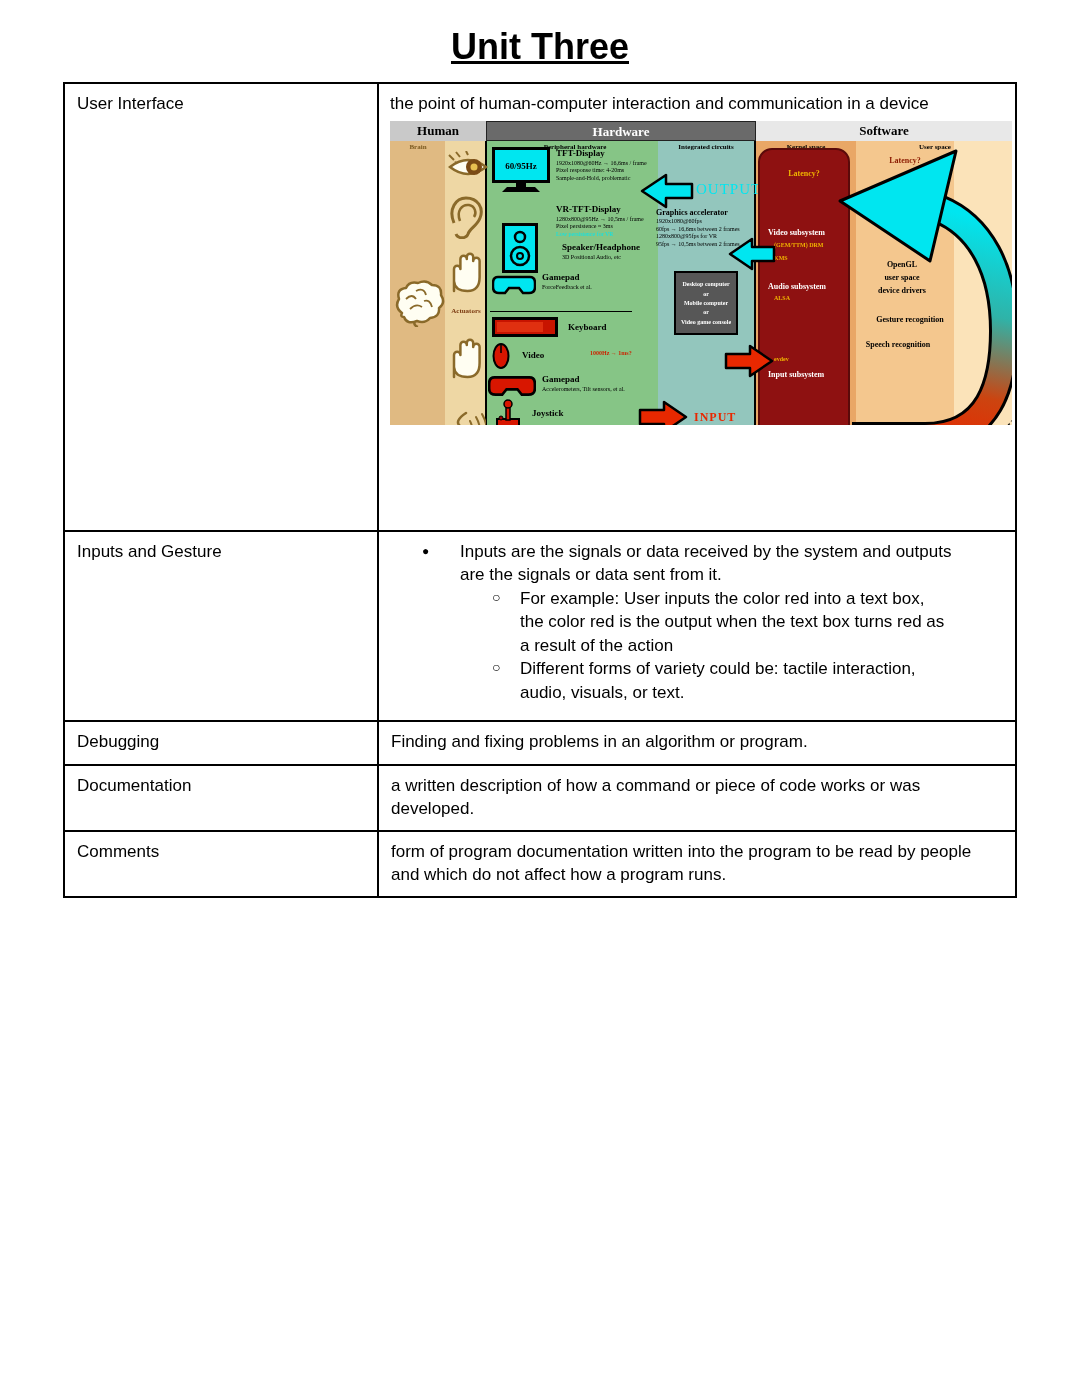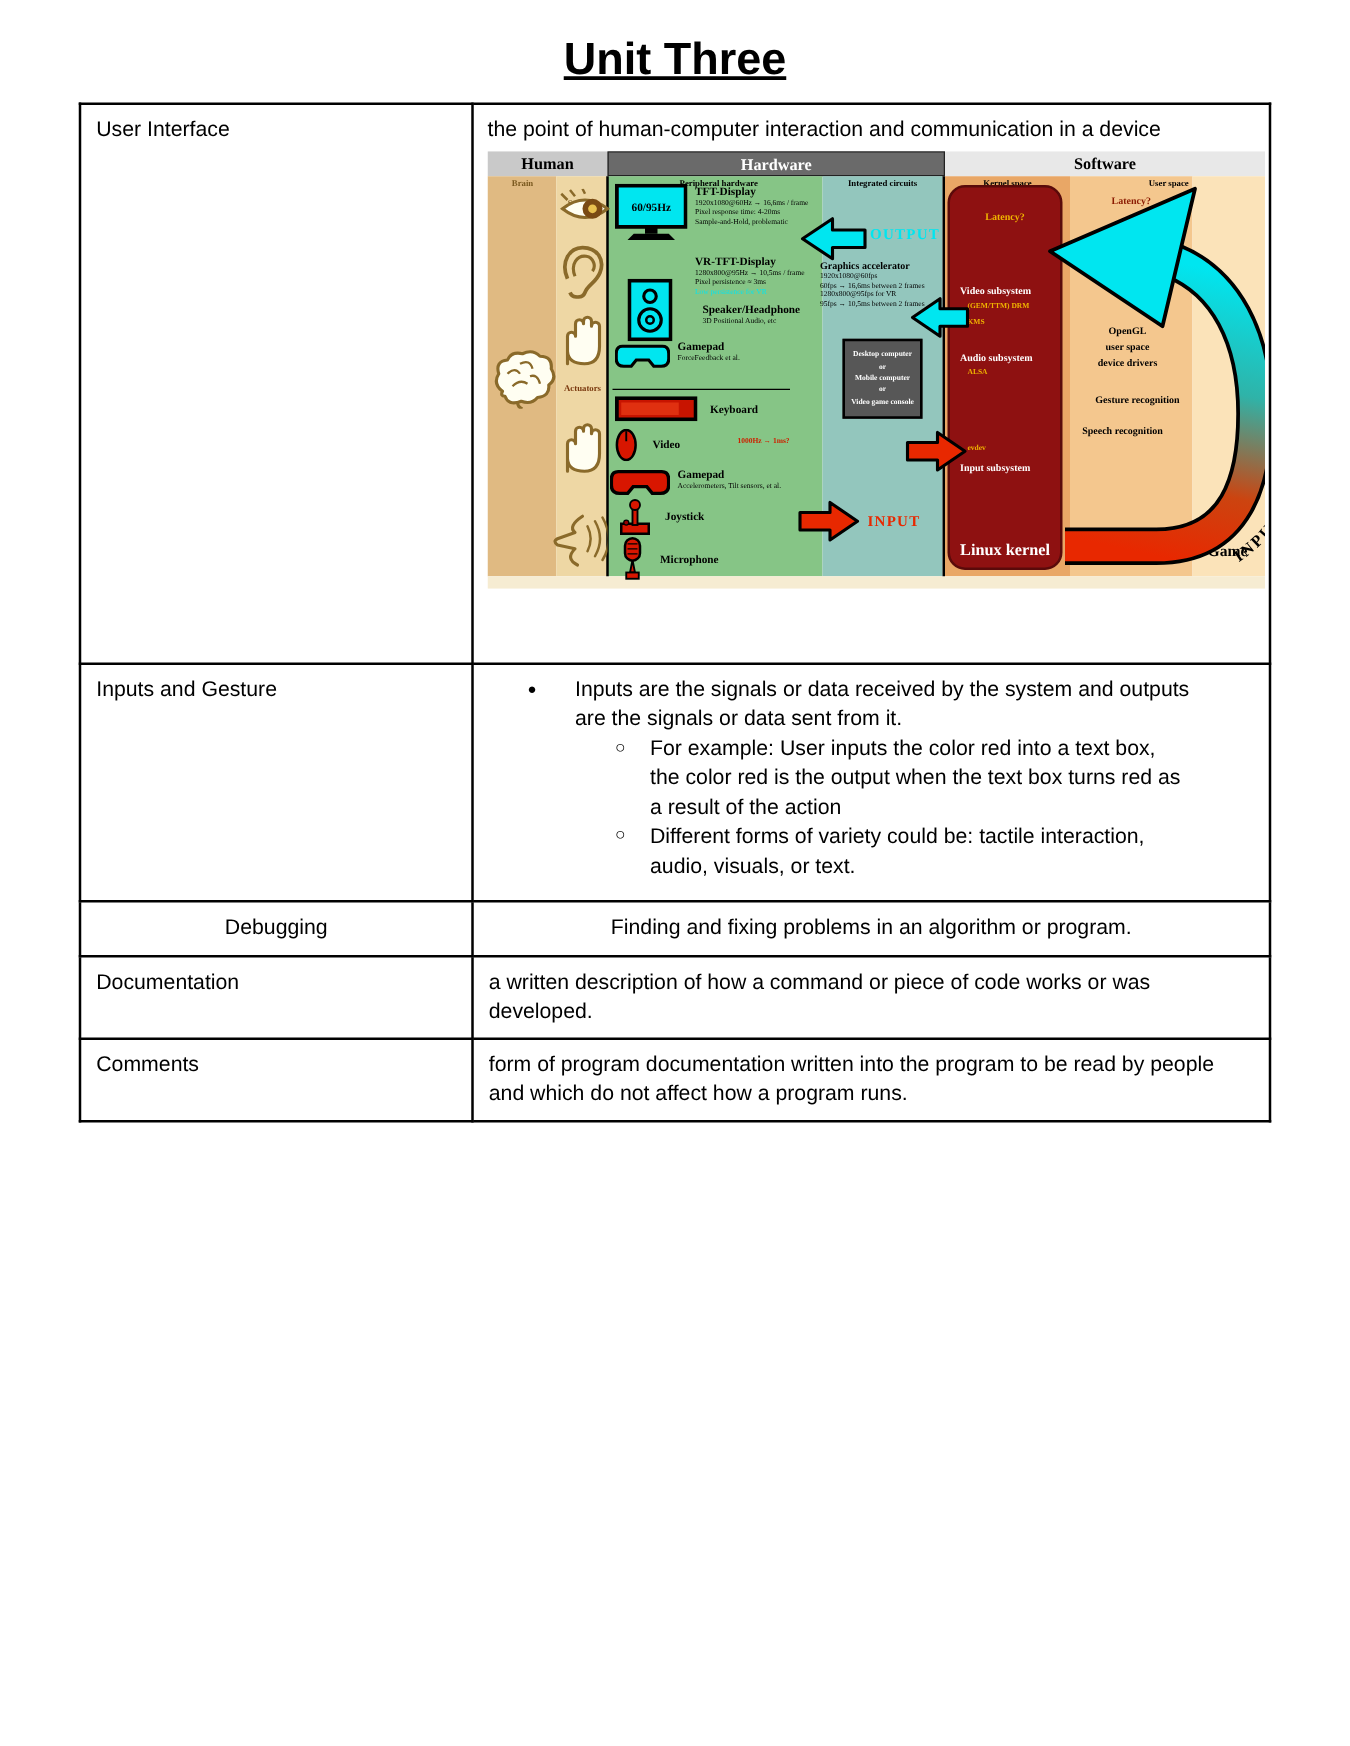--- a/index.html
+++ b/index.html
@@ -21,7 +21,7 @@
   .b2 .t{width:428px;}
 
   
-  .diagram{position:relative;width:622px;height:350px;margin:6px 0 6px 0;
+  .diagram{position:relative;width:622px;height:304px;margin:6px 0 6px 0;
     font-family:"Liberation Serif",serif;overflow:hidden;}
   .diagram *{position:absolute;box-sizing:border-box;}
   .band{top:20px;height:320px;}

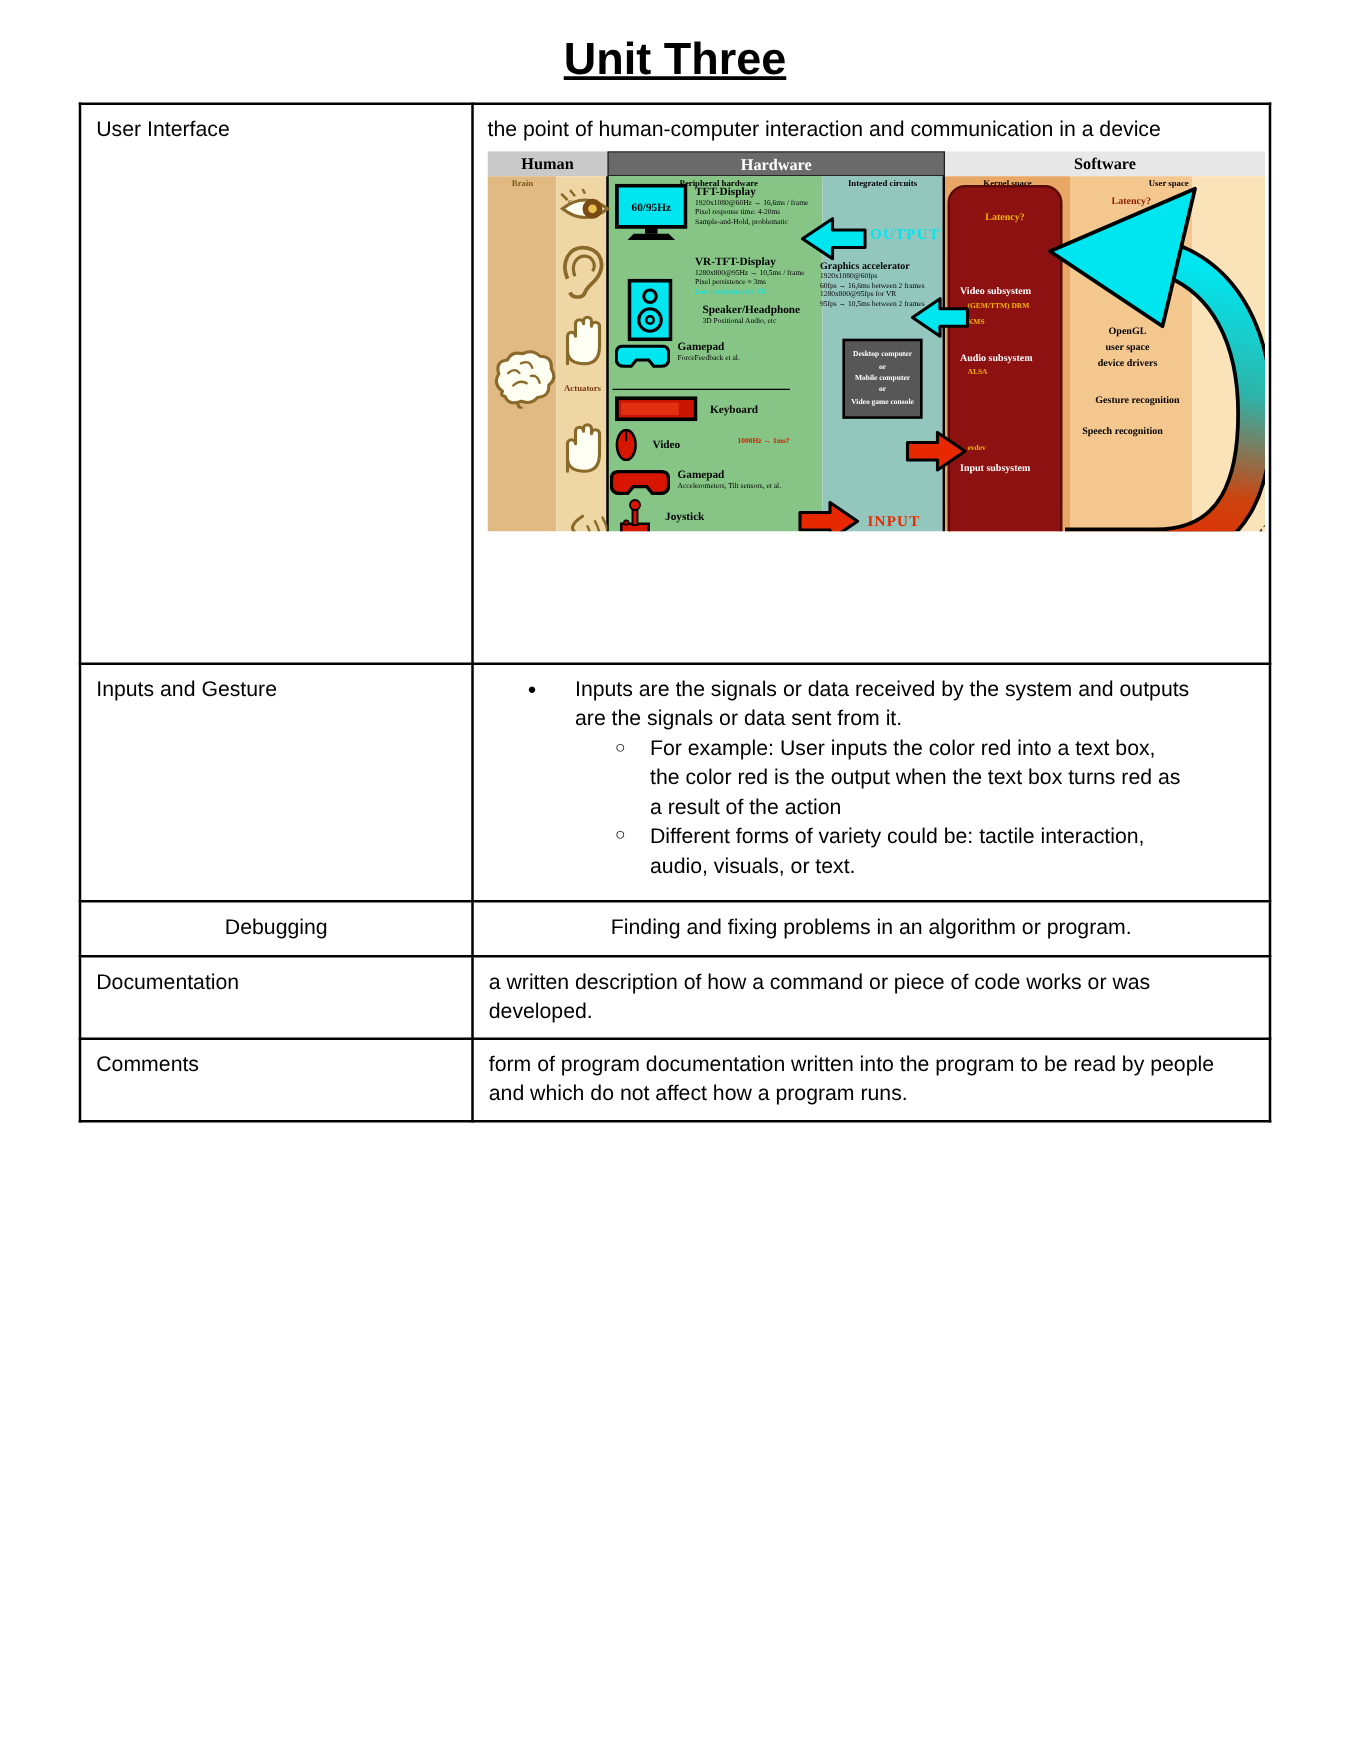--- a/index.html
+++ b/index.html
@@ -170,7 +170,7 @@
         </svg>
         <div class="dtitle" style="left:138px;top:320px;">Microphone</div>
 
-        <div style="left:306px;top:58px;color:#00e6f0;font-weight:bold;font-size:12px;letter-spacing:1px;">OUTPUT</div>
+        <div style="left:306px;top:58px;color:#00e6f0;font-weight:normal;font-size:15px;letter-spacing:1px;">OUTPUT</div>
         <div style="left:266px;top:86px;">
           <div class="dtitle" style="position:static;font-size:8px;">Graphics accelerator</div>
           <div class="dtiny" style="position:static;">1920x1080@60fps</div>

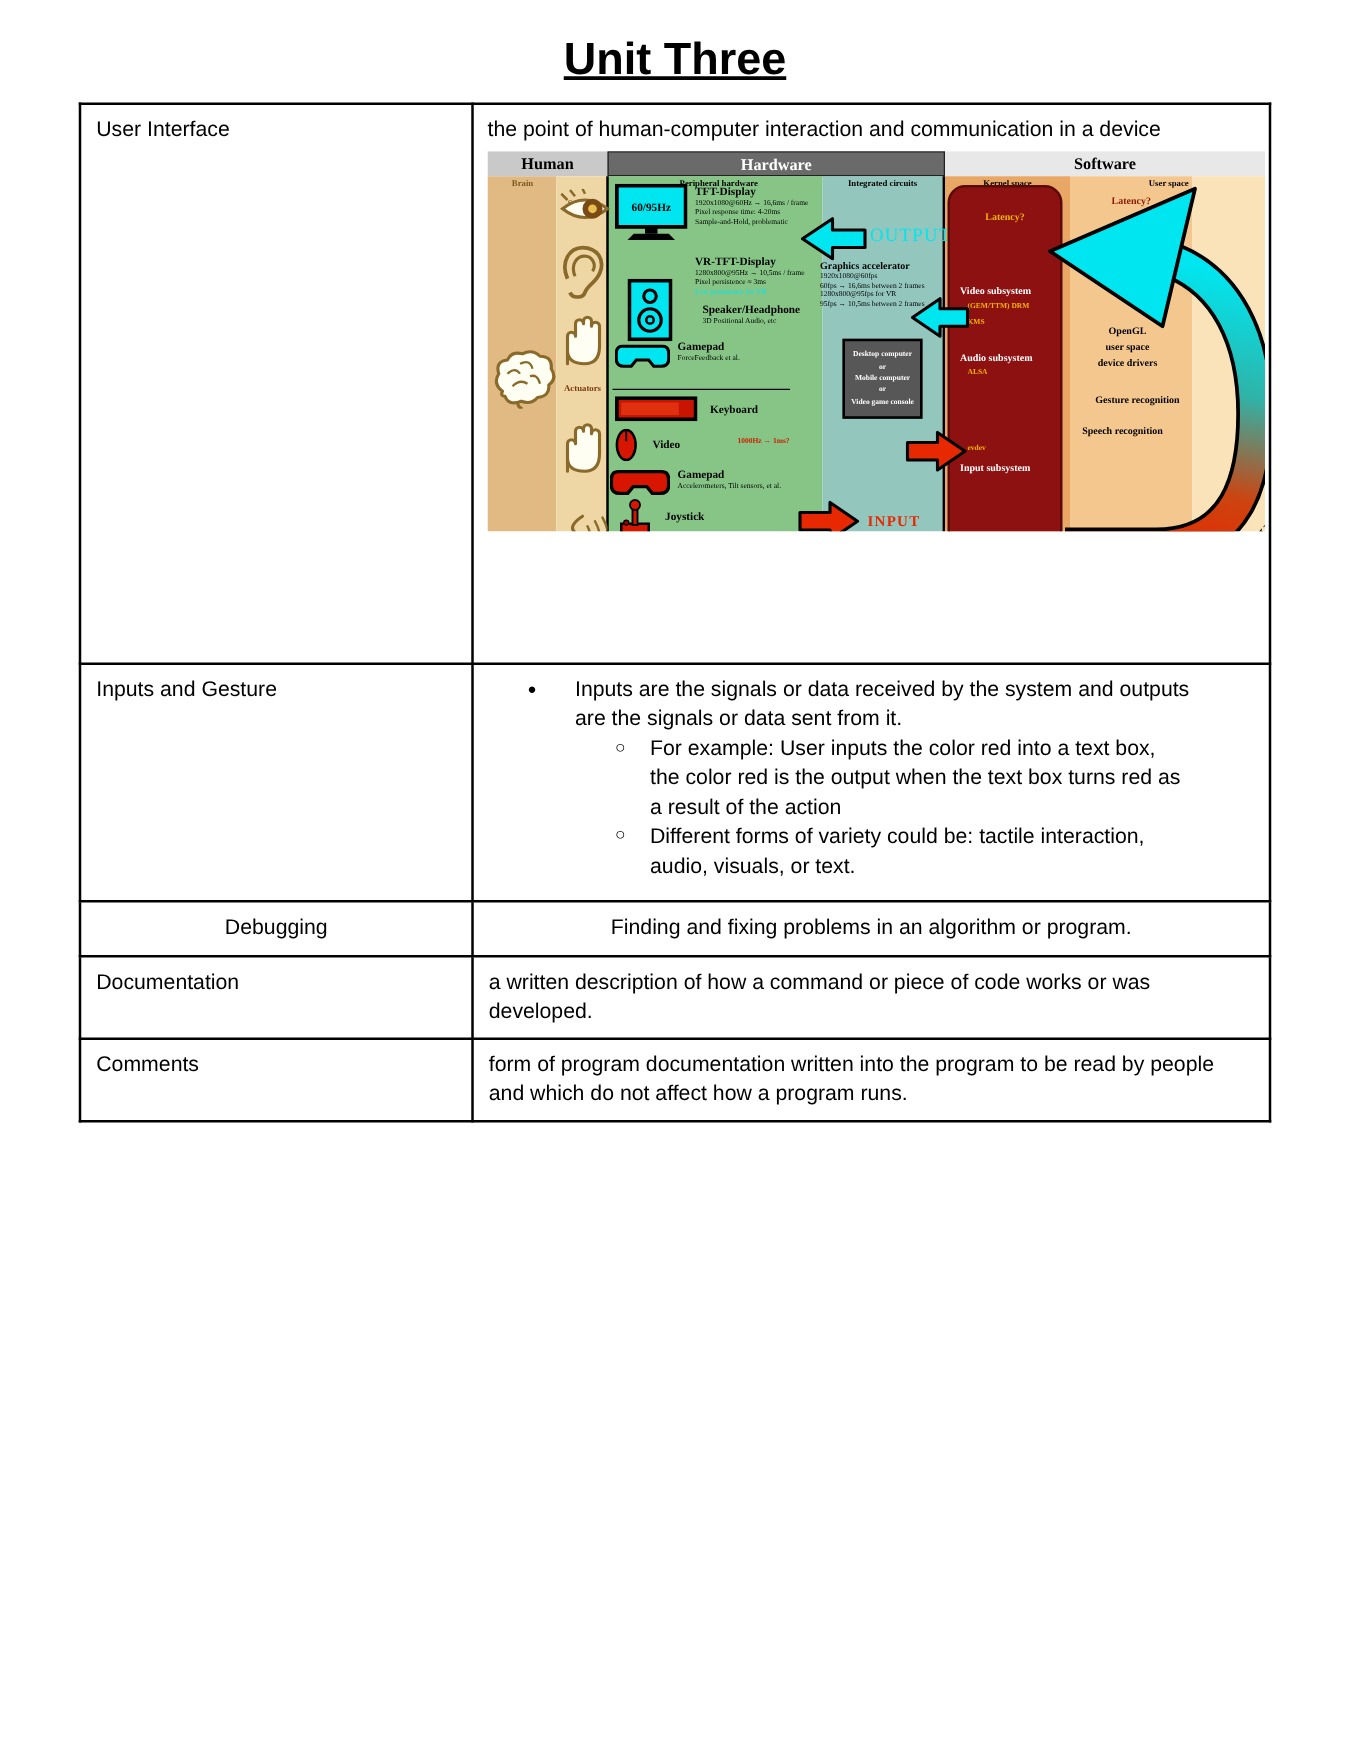--- a/index.html
+++ b/index.html
@@ -254,7 +254,7 @@
     </td>
   </tr>
 
-  <tr style="height:44px;text-align:center;">
+  <tr style="height:44px;">
     <td class="c1">Debugging</td>
     <td>Finding and fixing problems in an algorithm or program.</td>
   </tr>

